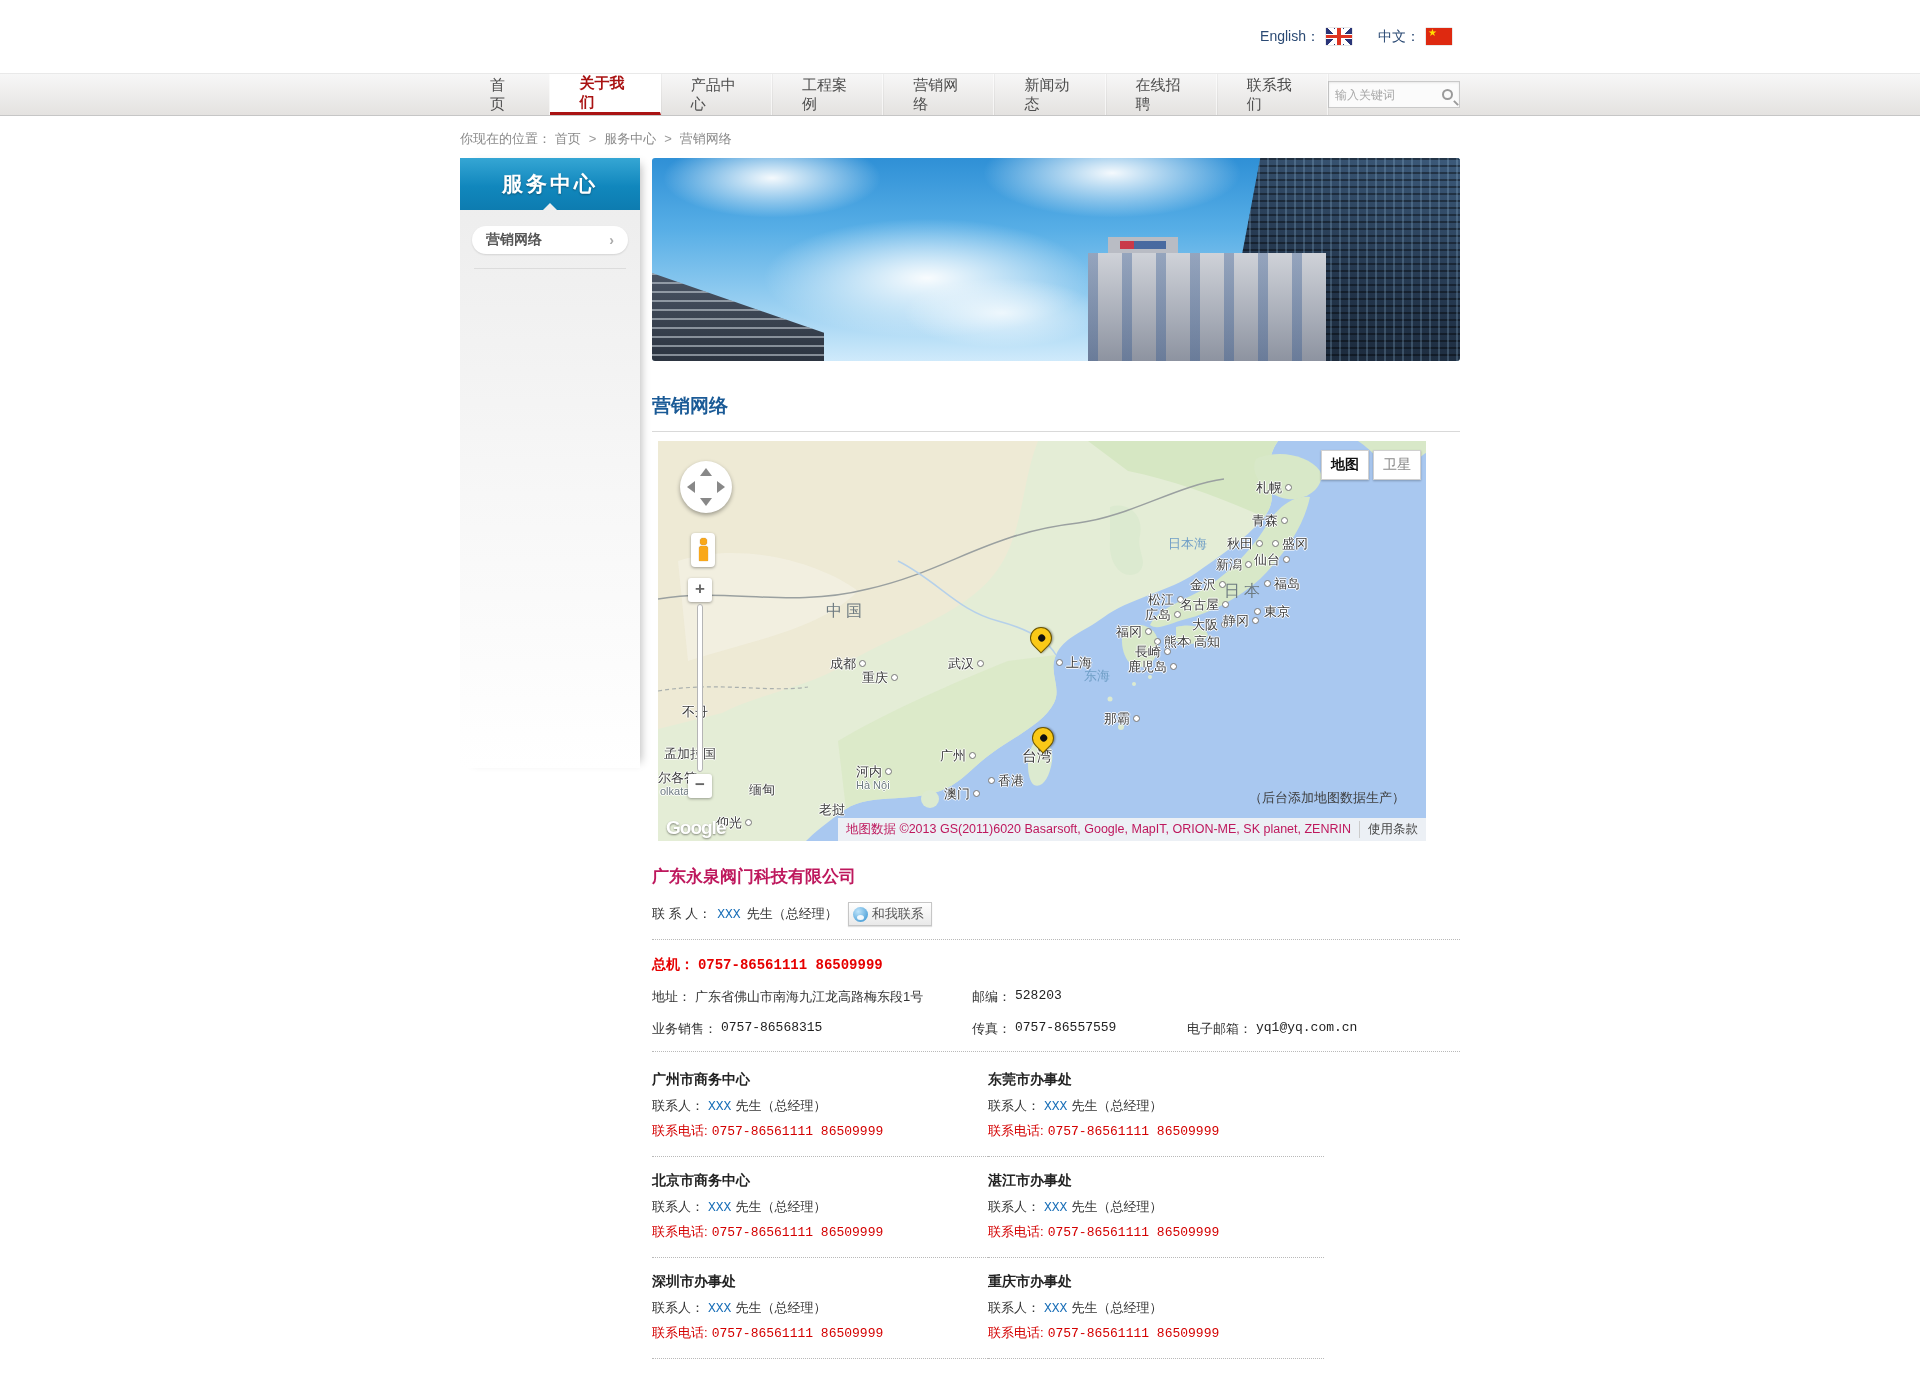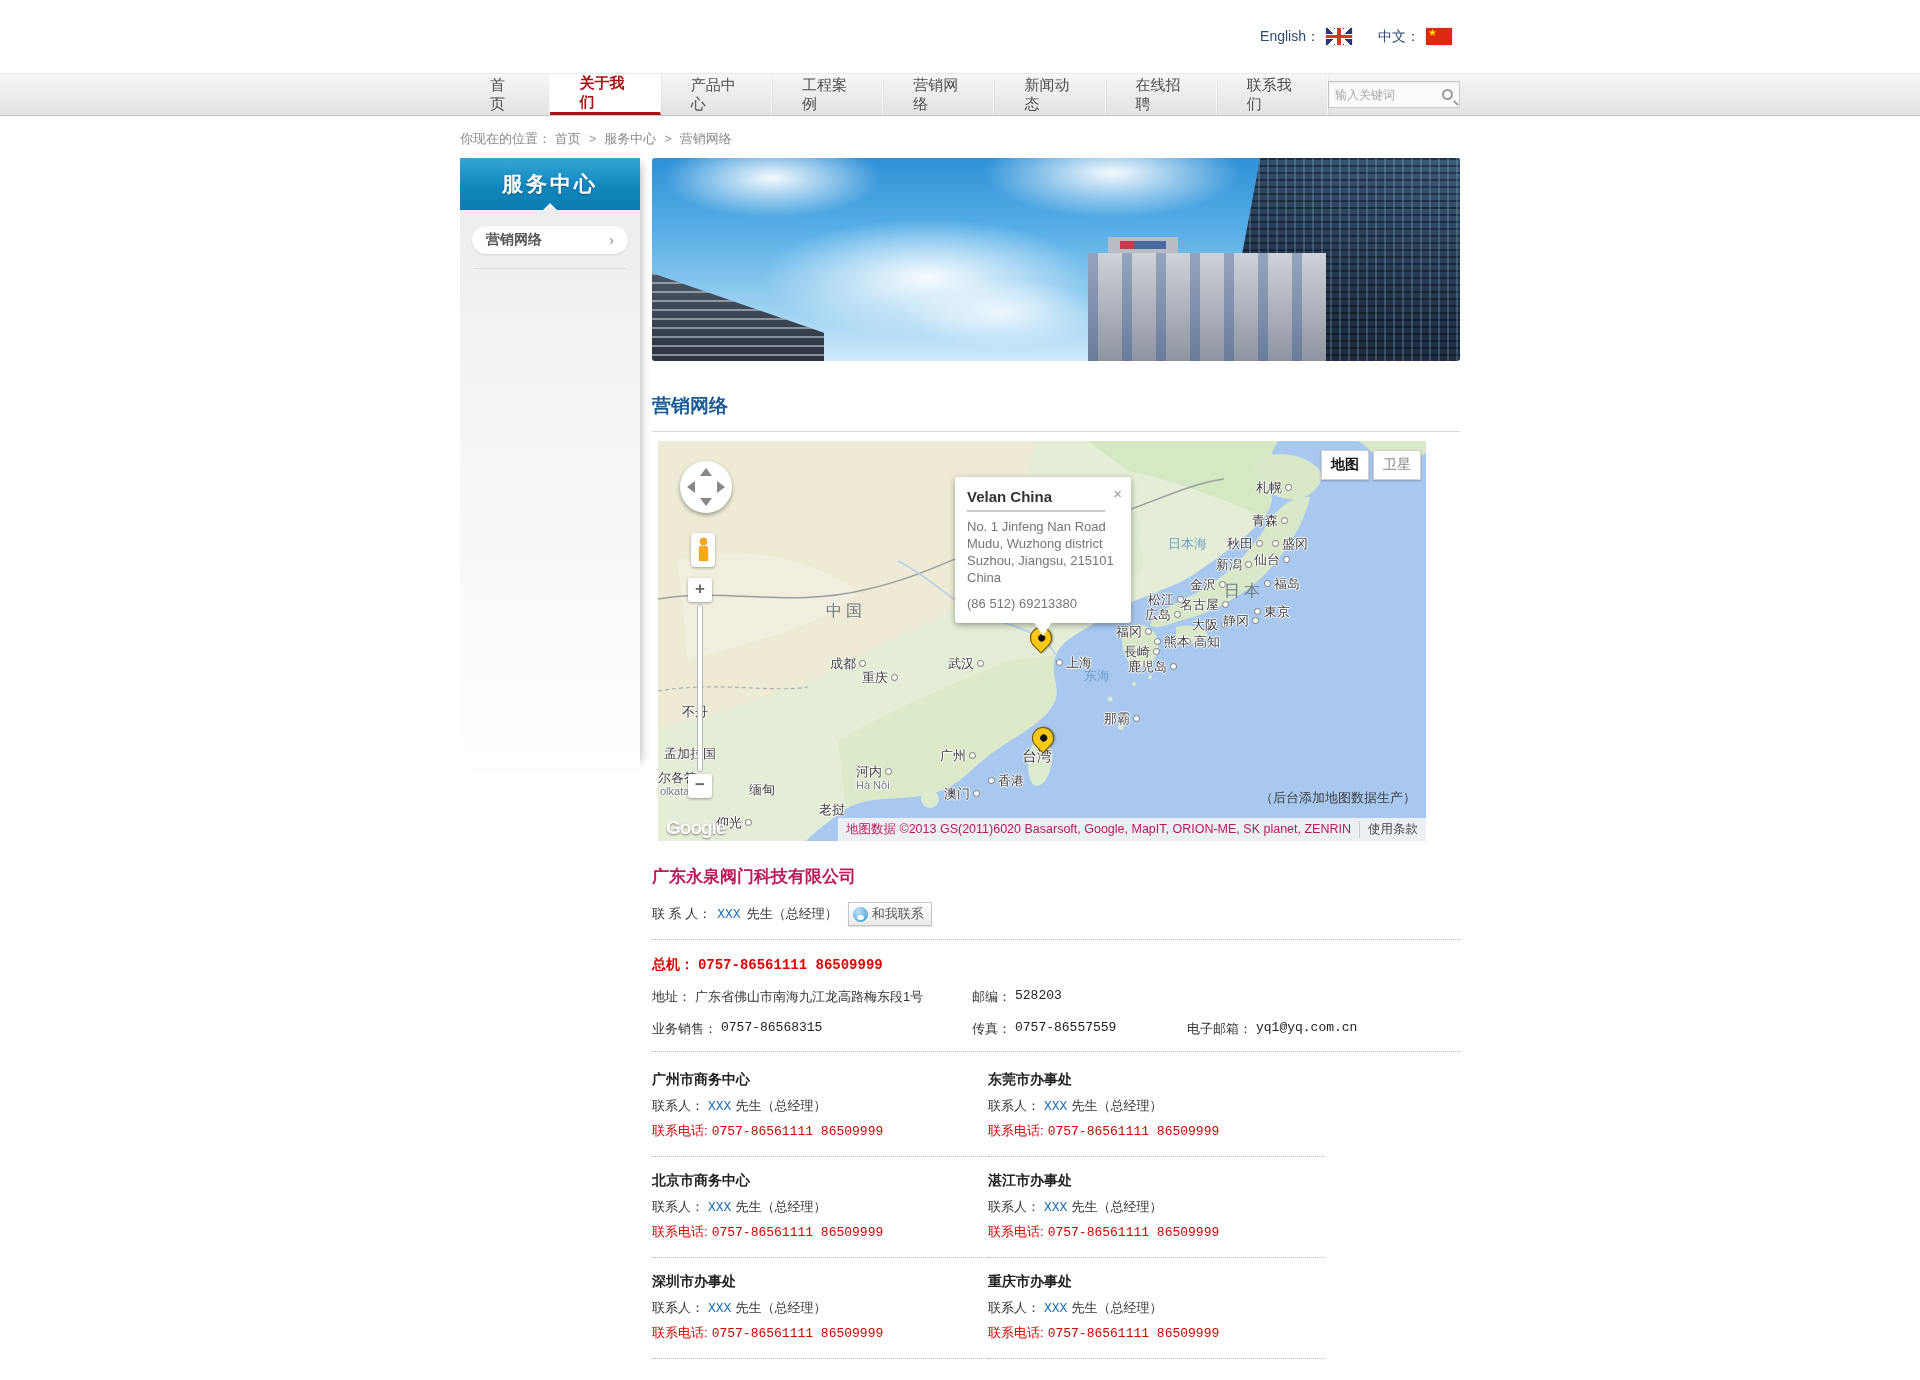--- a/index.html
+++ b/index.html
@@ -389,18 +389,6 @@
           <div class="map-type-btn">卫星</div>
         </div>
 
-      <div class="info-window">
-        <div class="iw-title">Velan China</div>
-        <div class="iw-close">×</div>
-        <div>
-
-        <div class="iw-line">No. 1 Jinfeng Nan Road</div>
-            <div class="iw-line">Mudu, Wuzhong district</div>
-            <div class="iw-line">Suzhou, Jiangsu, 215101</div>
-            <div class="iw-line">China</div>
-          </div>
-        <div class="iw-phone">(86 512) 69213380</div>
-      </div>
 
       <div class="map-note">（后台添加地图数据生产）</div>
 

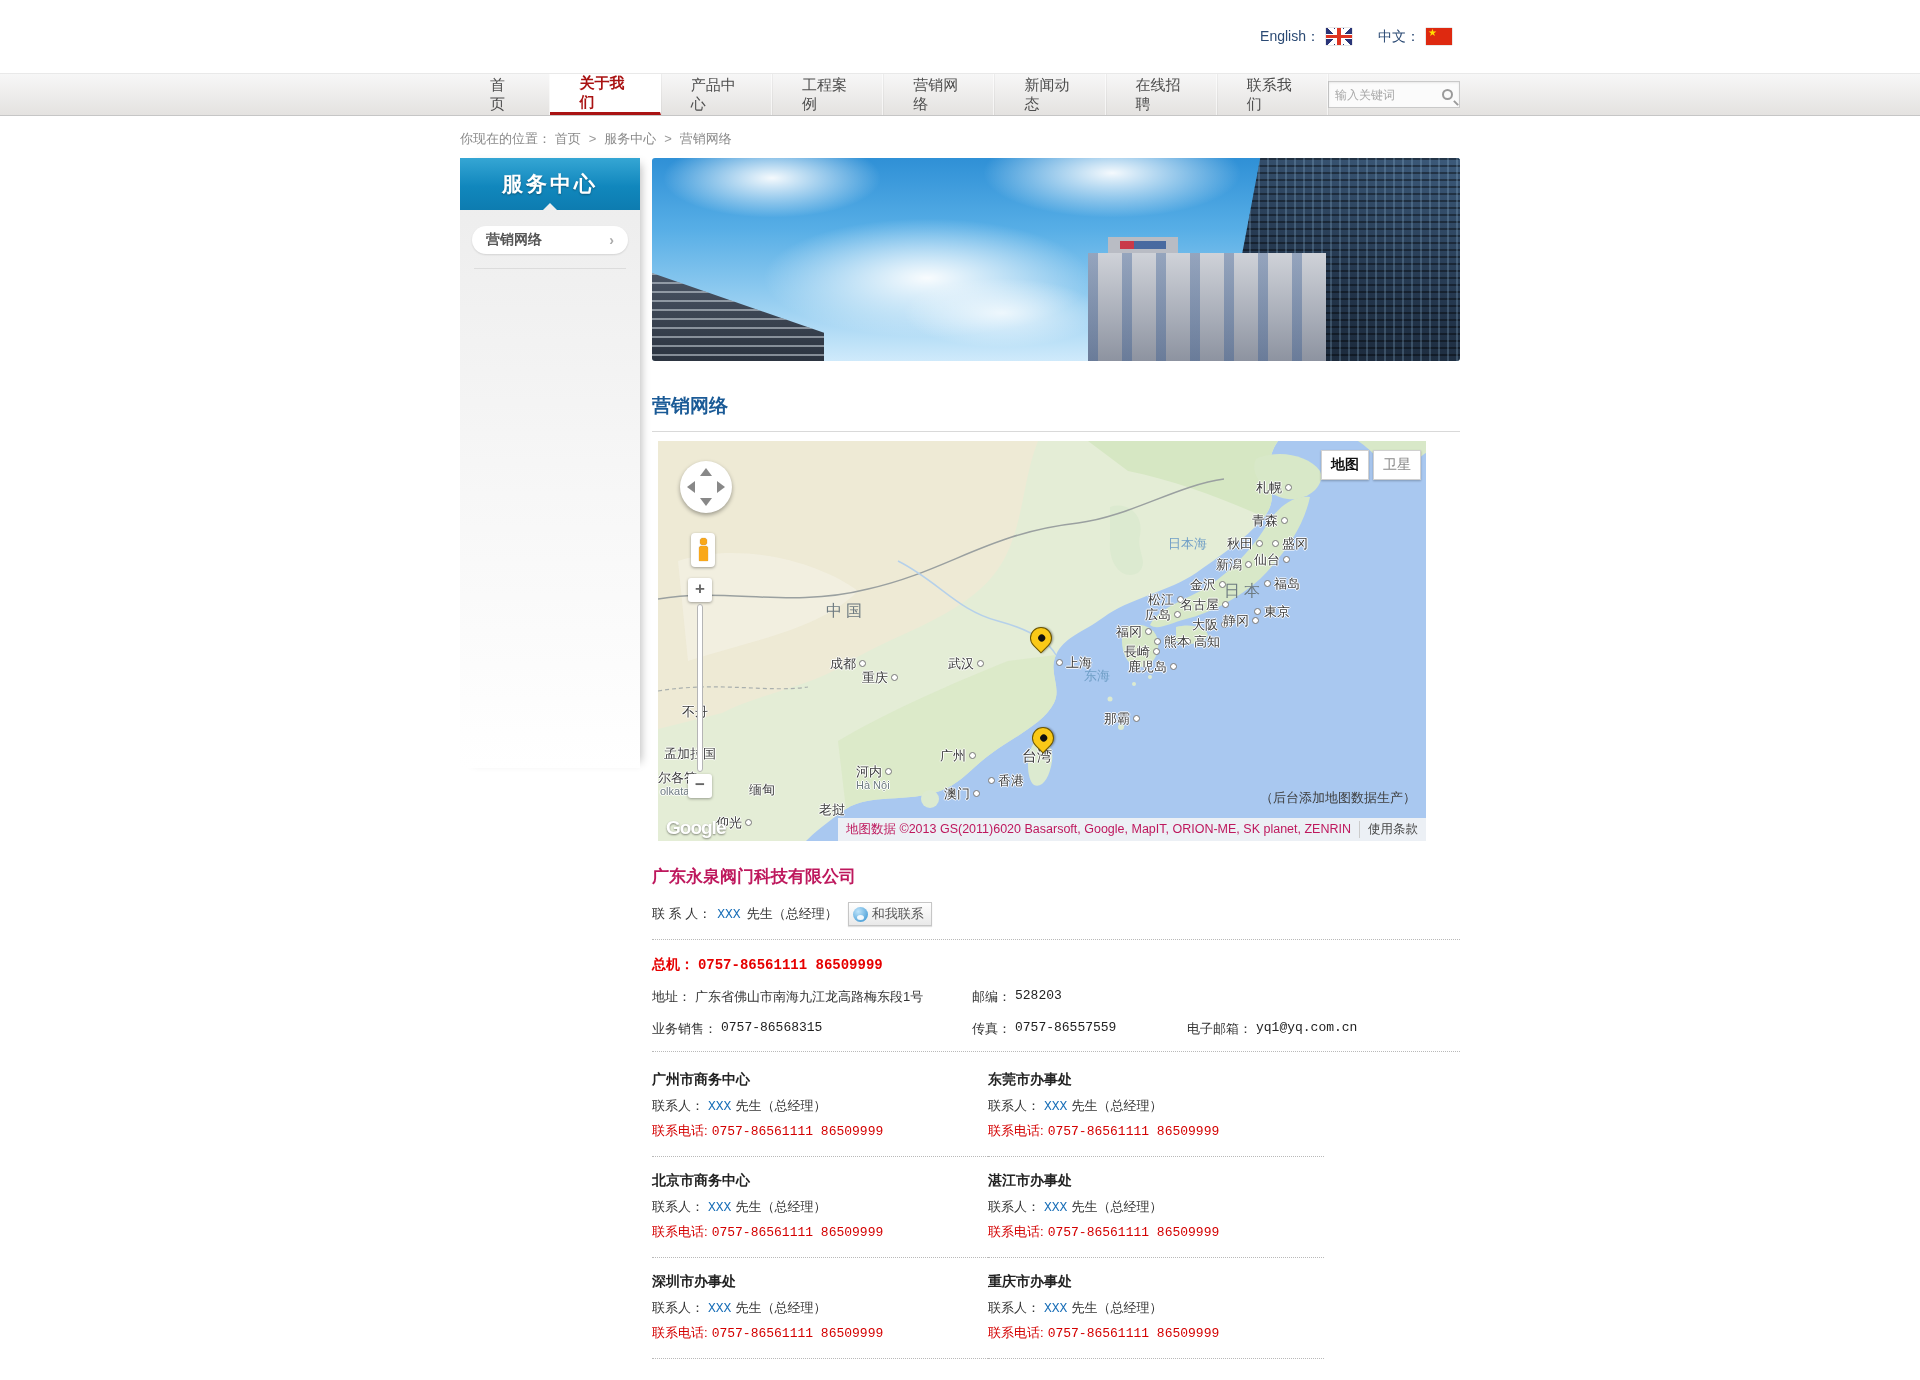--- a/index.html
+++ b/index.html
@@ -360,7 +360,7 @@
           <span class="map-label city" style="left: 526px; top: 192px;">高知</span>
           <span class="map-label city" style="left: 496px; top: 192px;">熊本</span>
           <span class="map-label city dot-right" style="left: 458px; top: 182px;">福冈</span>
-          <span class="map-label city dot-right" style="left: 466px; top: 202px; font-family: Liberation Serif, serif;">長崎</span>
+          <span class="map-label city dot-right" style="left: 477px; top: 202px; font-family: Liberation Serif, serif;">長崎</span>
           <span class="map-label city dot-right" style="left: 470px; top: 217px;">鹿児岛</span>
         </div>
 

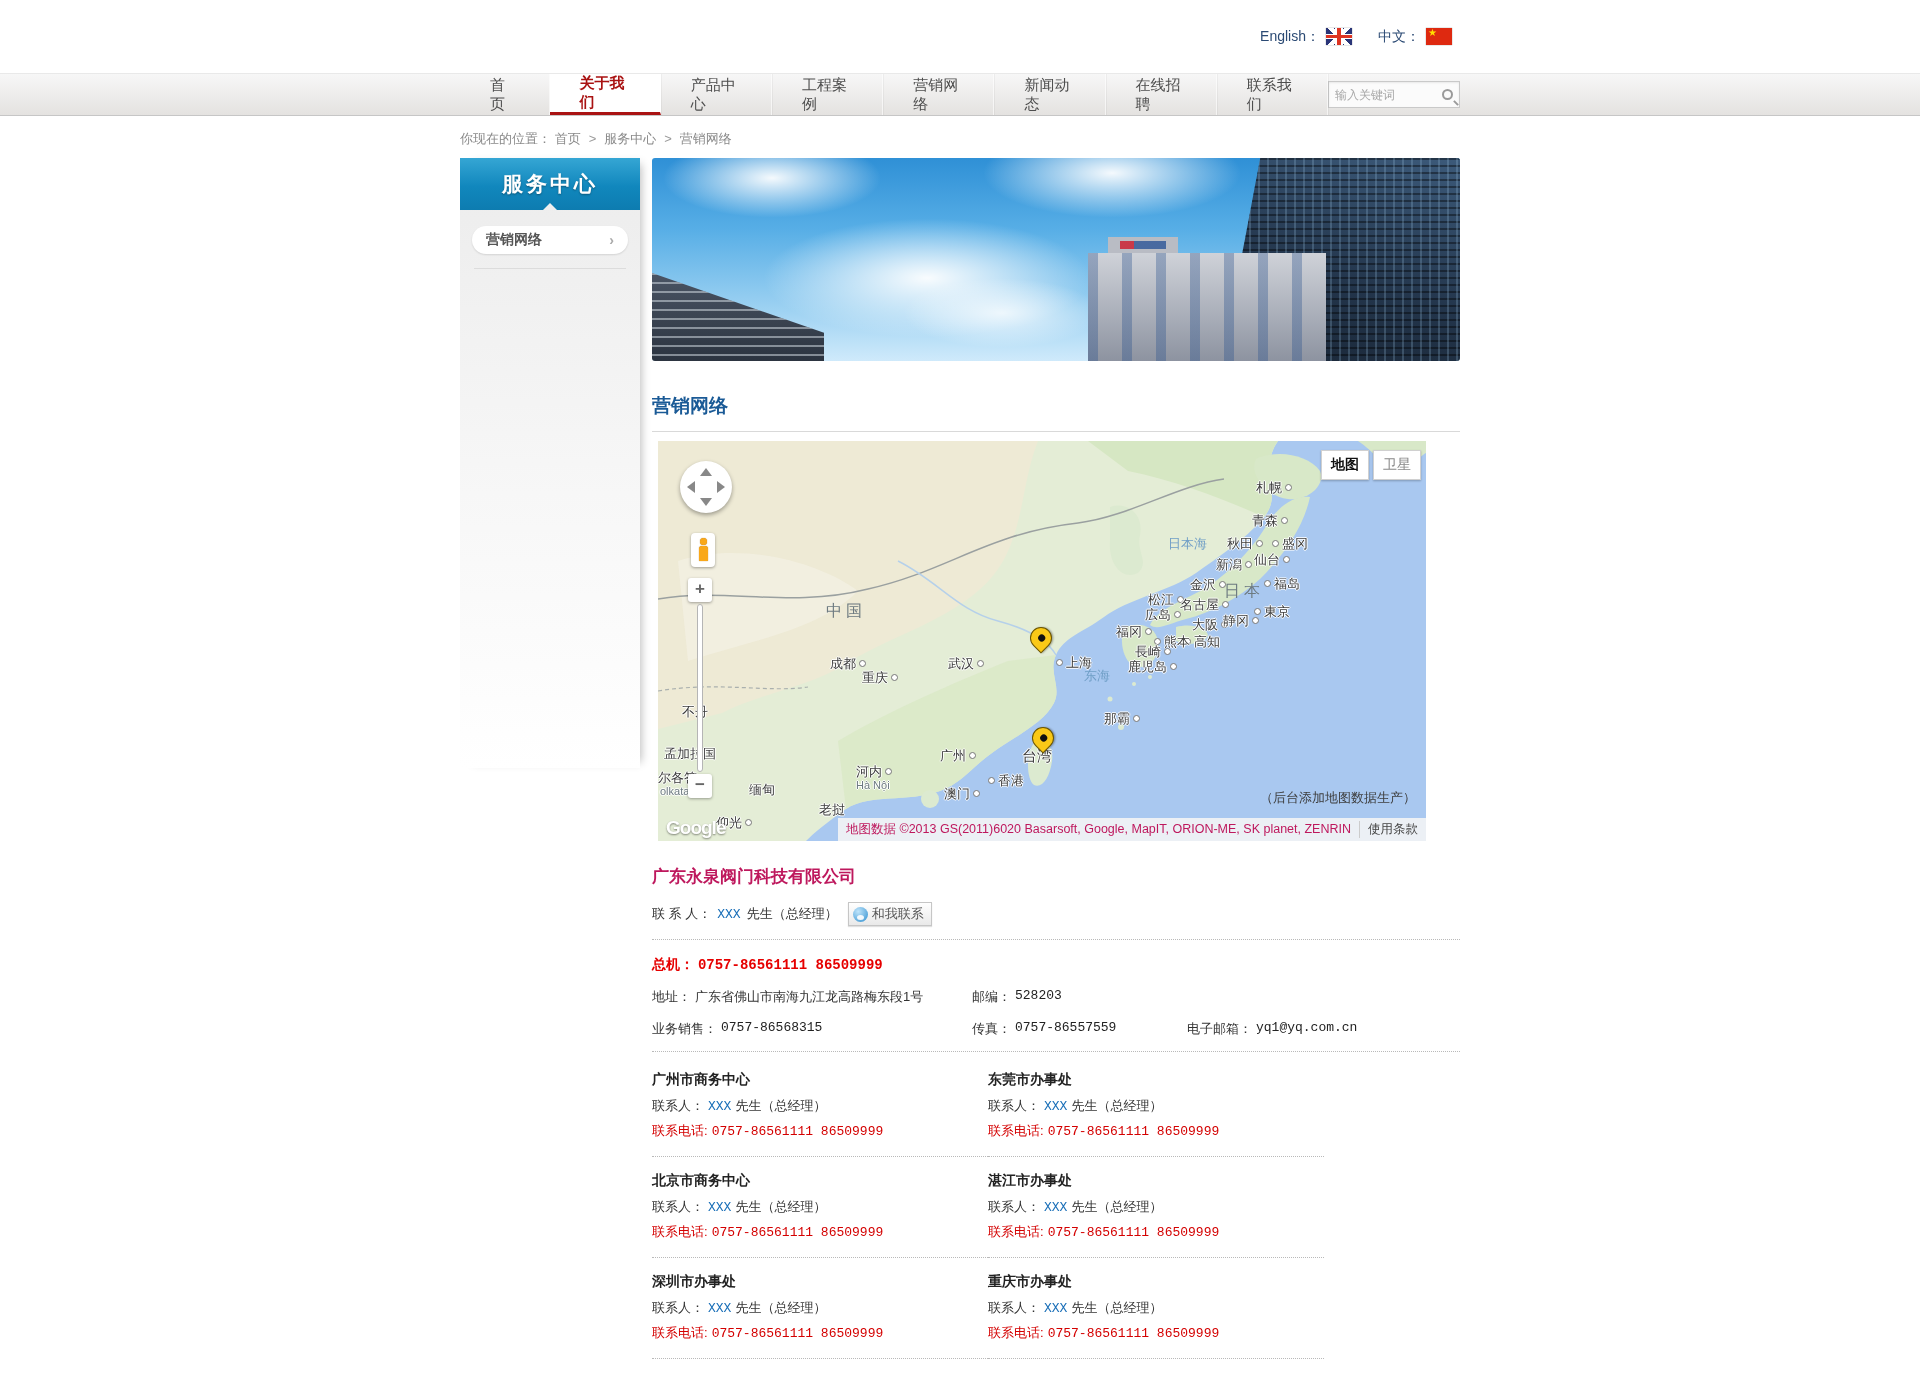--- a/index.html
+++ b/index.html
@@ -177,7 +177,7 @@
   .iw-line { color:#757575; font-size:13px; line-height:1.3; }
   .iw-phone { color:#757575; font-size:13px; margin-top:9px; }
 
-  .map-note { position:absolute; right:10px; bottom:34px; color:#3d3d3d; font-size:13px; cursor:default; }
+  .map-note { position:absolute; right:21px; bottom:34px; color:#3d3d3d; font-size:13px; cursor:default; }
   .map-bottom { position:absolute; left:0; right:0; bottom:0; height:23px; display:flex; align-items:stretch; }
   .google-logo { align-self:flex-end; margin:0 8px 2px; color:#fff; font-size:19px; font-weight:bold; letter-spacing:-1px;
     text-shadow:0 1px 2px rgba(0,0,0,.45); cursor:pointer; }

